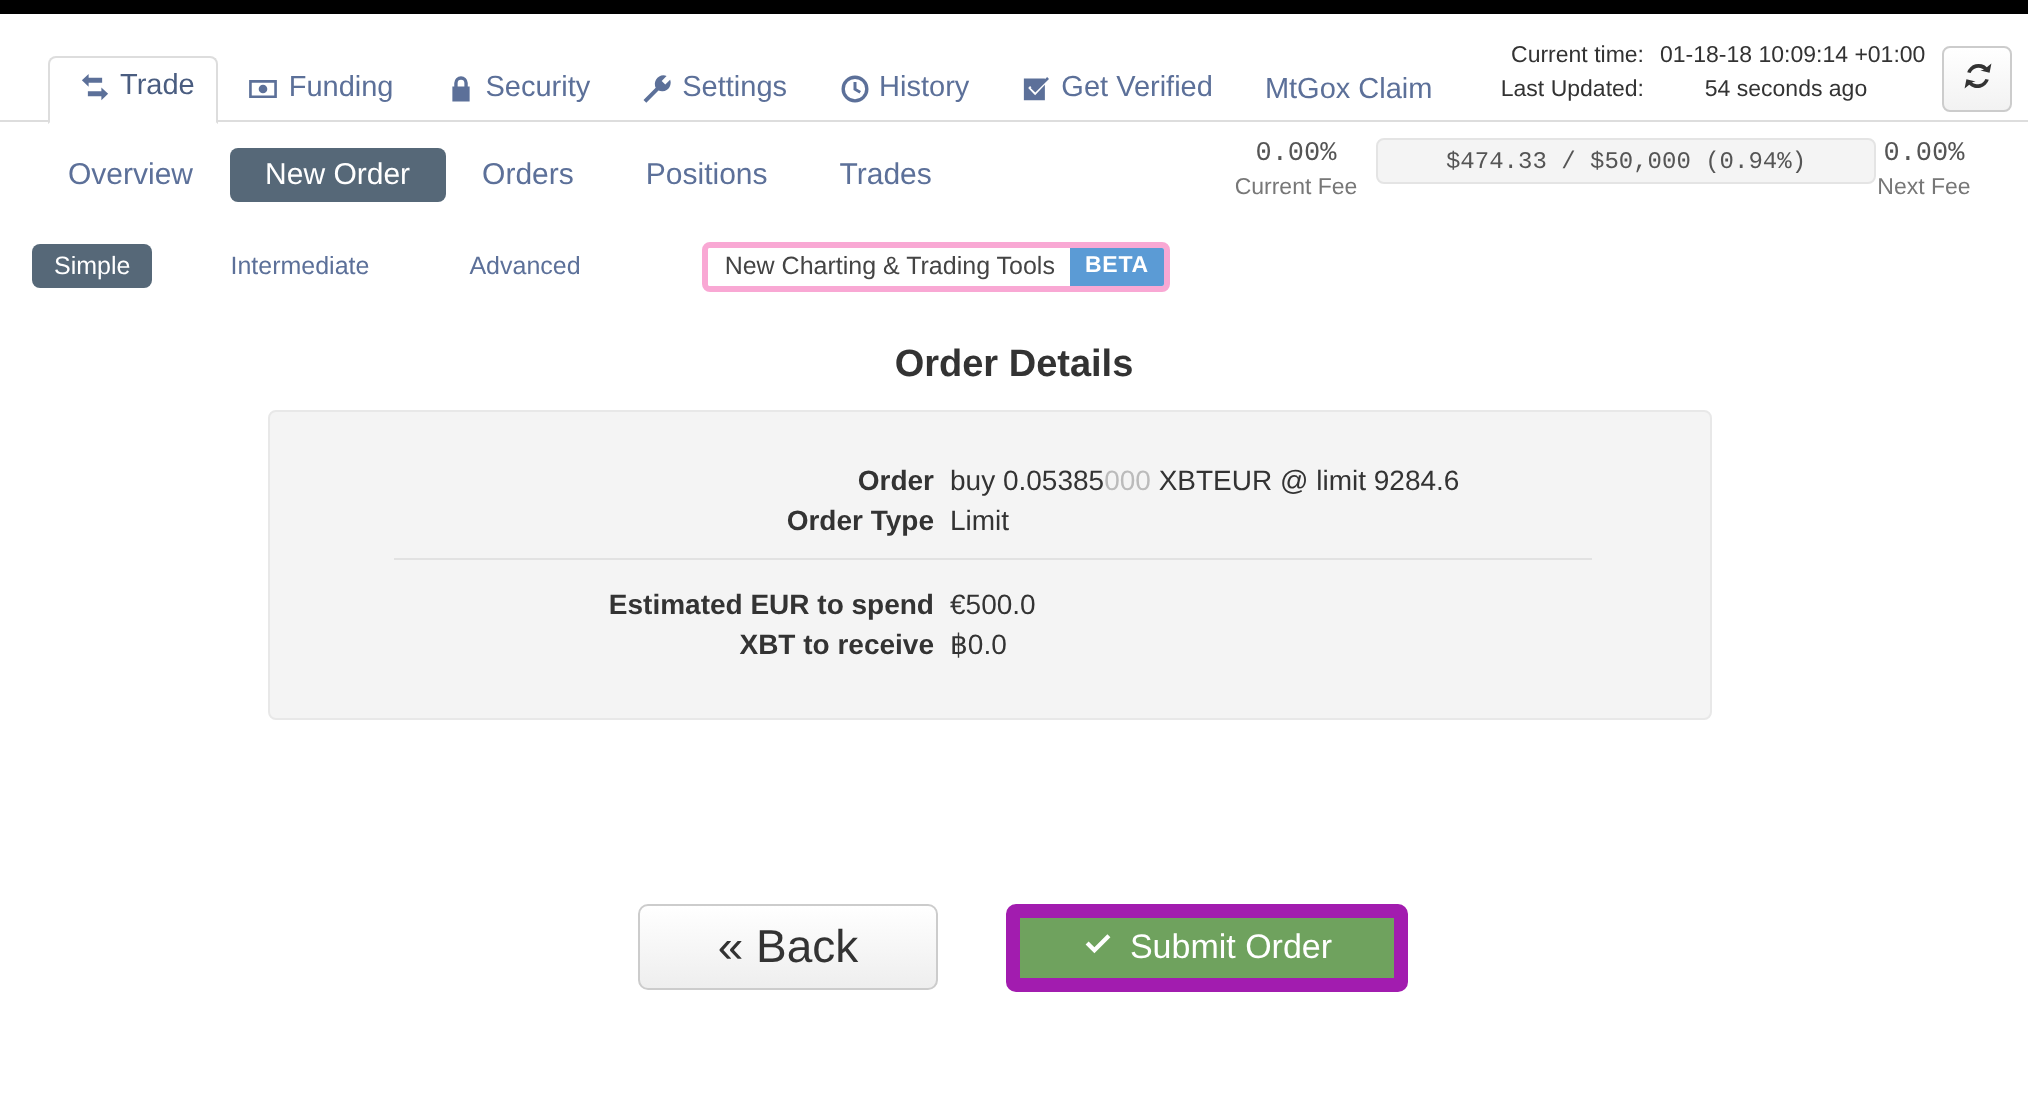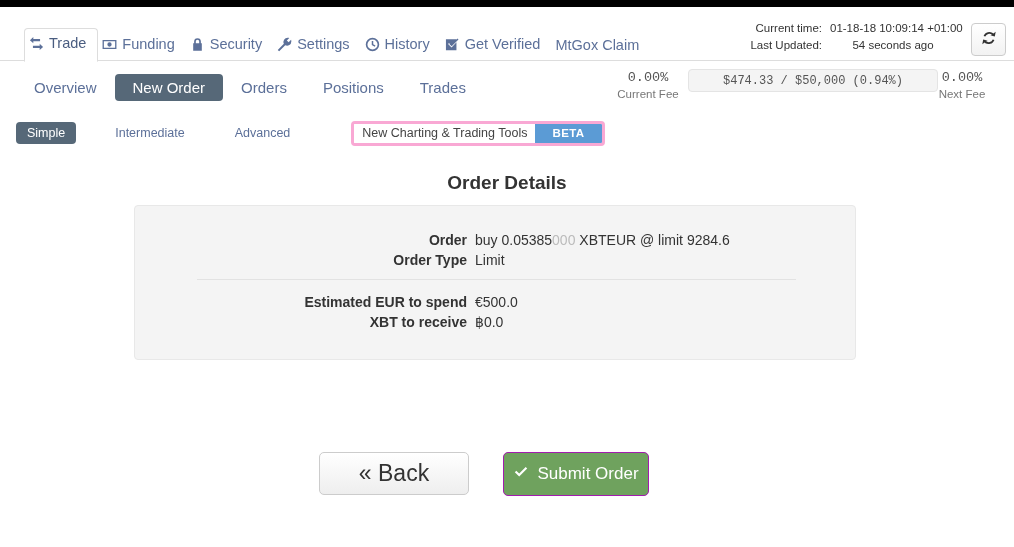--- a/index.html
+++ b/index.html
@@ -31,7 +31,7 @@
   .nav-tab {
     display: inline-flex; align-items: center; gap: 5px;
     font-size: 14.5px; color: #5c7099;
-    padding: 7px 11px 9px 4px;
+    padding: 7px 11px 9px 15px;
     line-height: 1;
     white-space: nowrap;
     cursor: pointer;

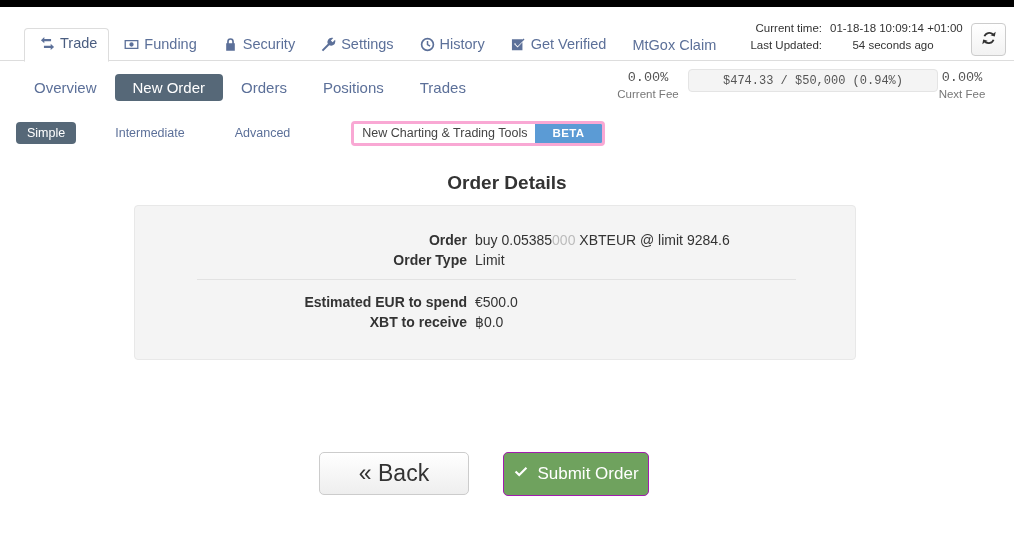--- a/index.html
+++ b/index.html
@@ -114,7 +114,7 @@
     font-size: 12.5px; color: #444; background:#fff; white-space:nowrap;
   }
   .beta-badge {
-    display:flex; align-items:center; padding: 0 17px;
+    display:flex; align-items:center; padding: 0 7px;
     background: #5b9bd5; color:#fff; font-size: 11.5px; font-weight: bold;
     letter-spacing: .4px;
   }

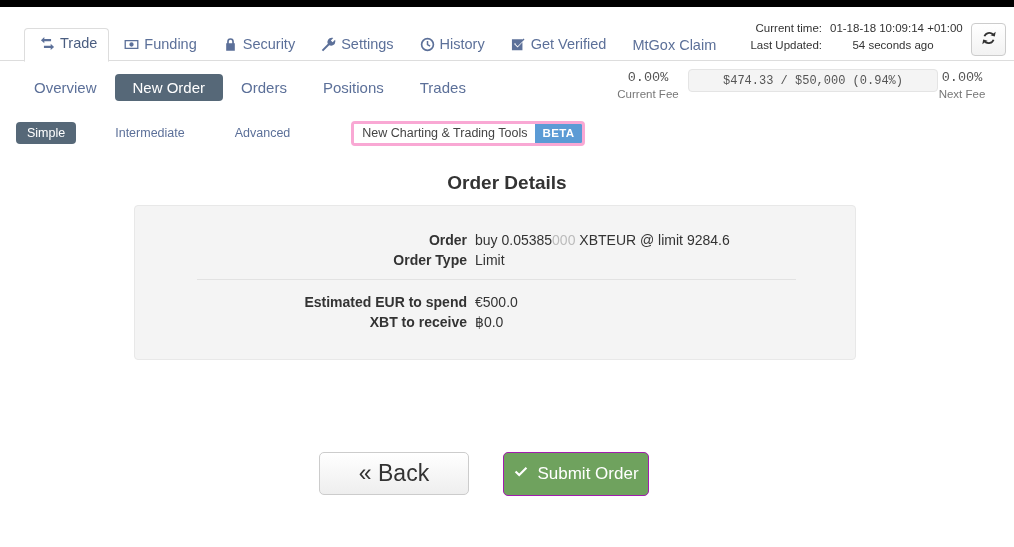--- a/index.html
+++ b/index.html
@@ -154,8 +154,8 @@
     font-size: 23px; color: #333; cursor: pointer;
   }
   .btn-submit {
-    position: absolute; left: 503px; top: 452px; width: 146px; height: 44px;
-    background: #6fa25e; border: 1px solid #a21caf; border-radius: 5px;
+    position: absolute; left: 503px; top: 452px; width: 201px; height: 44px;
+    background: #6fa25e; border: 7px solid #a21caf; border-radius: 5px;
     display:flex; align-items:center; justify-content:center; gap: 8px;
     font-size: 17px; color: #ffffff; cursor: pointer;
   }

